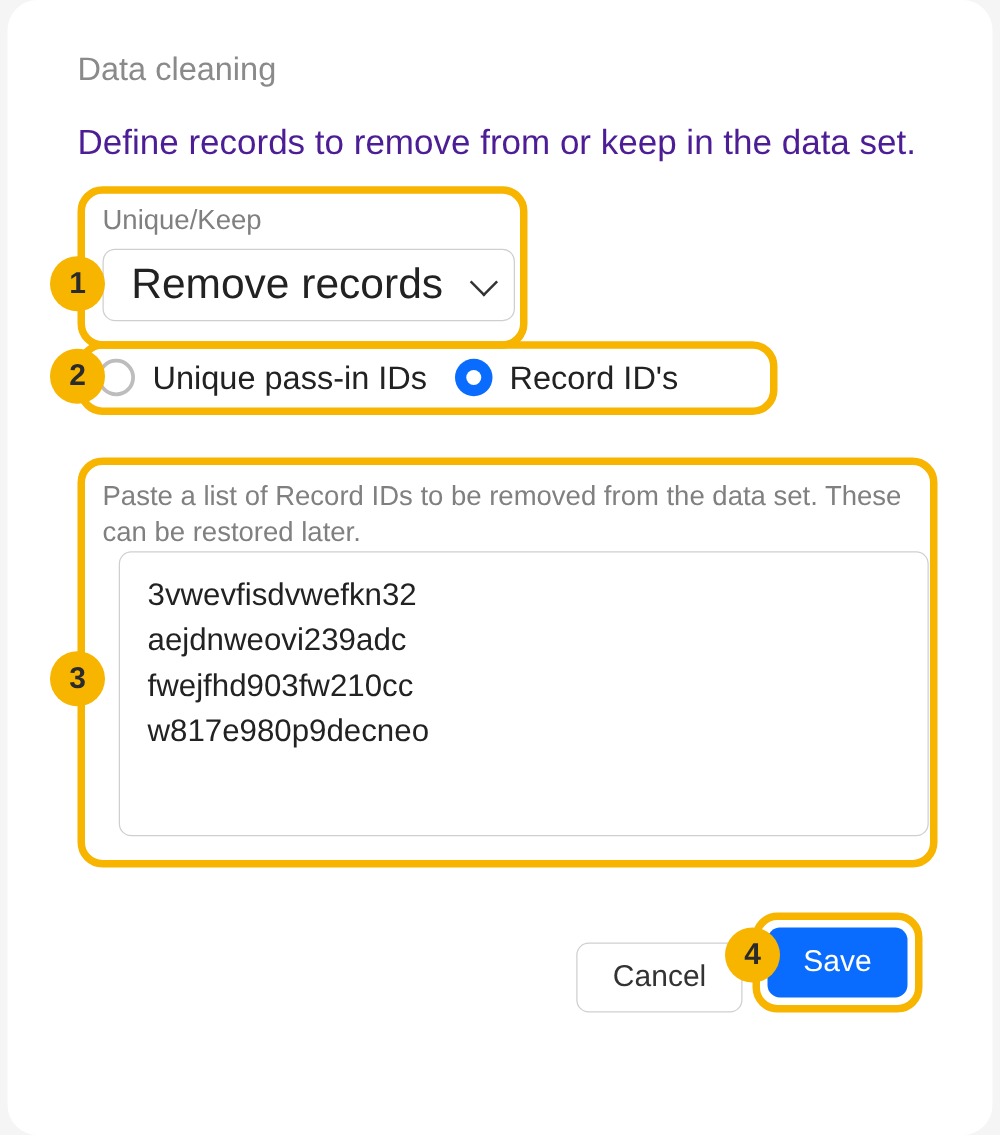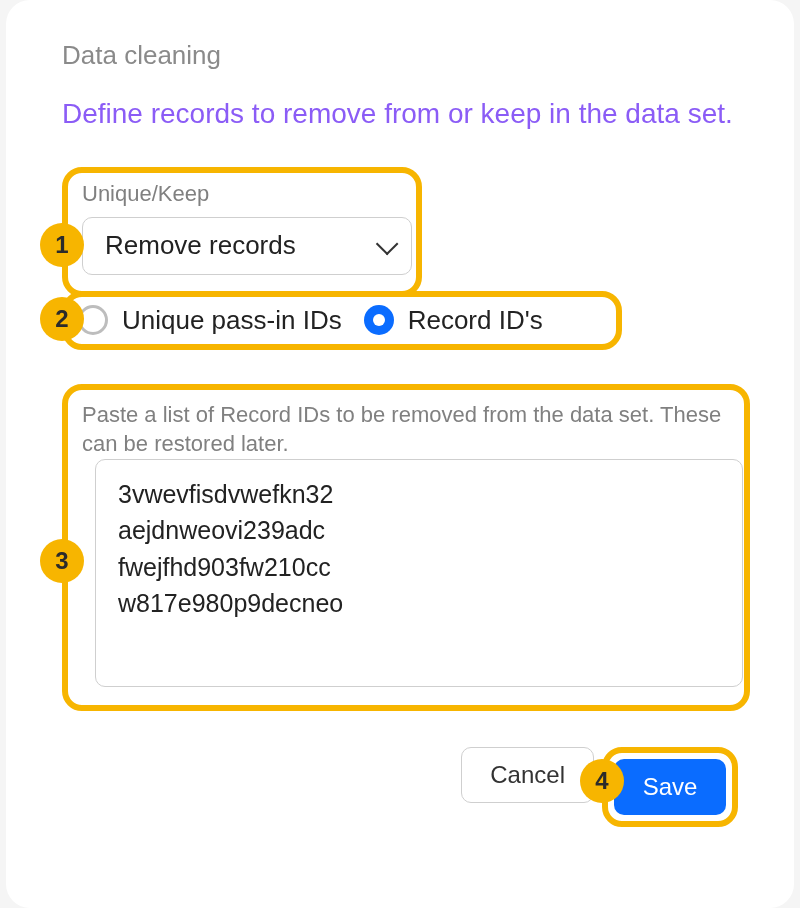--- a/index.html
+++ b/index.html
@@ -31,10 +31,10 @@
       margin-bottom: 24px;
     }
     .description {
-      color: #8b5cf6;
+      color: #4c1d95;
       font-size: 28px;
       line-height: 1.35;
-      margin-bottom: 34px;
+      margin-bottom: 16px;
     }
 
     

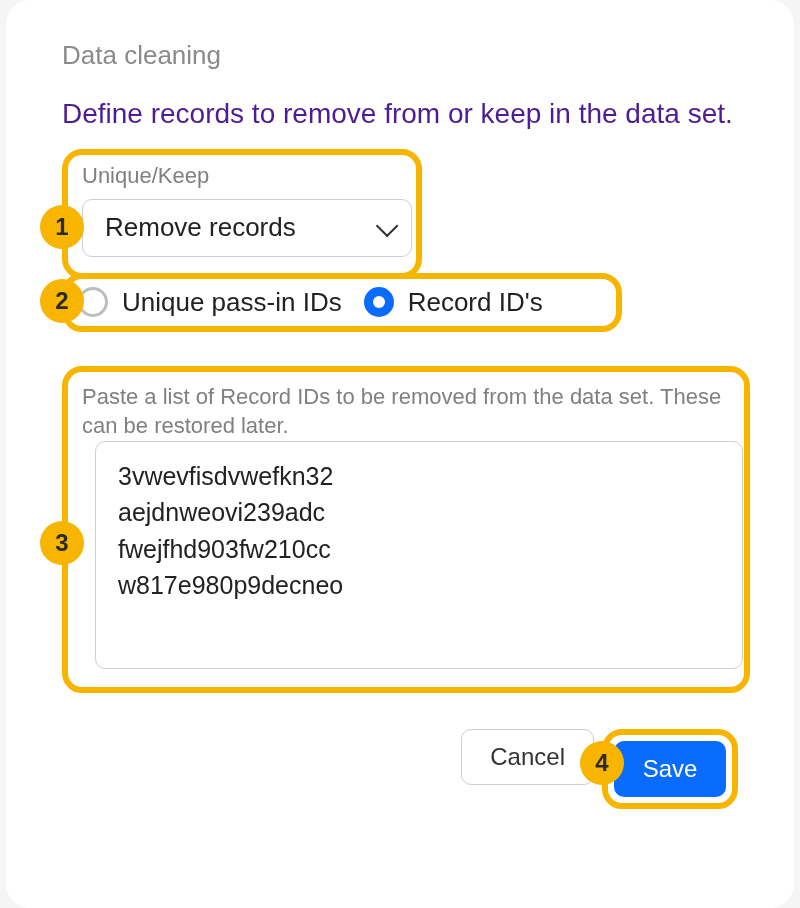--- a/index.html
+++ b/index.html
@@ -81,7 +81,7 @@
       align-items: center;
       justify-content: space-between;
       padding: 0 18px 0 22px;
-      font-size: 26px;
+      font-size: 34px;
       color: #222;
       background: #fff;
       cursor: pointer;

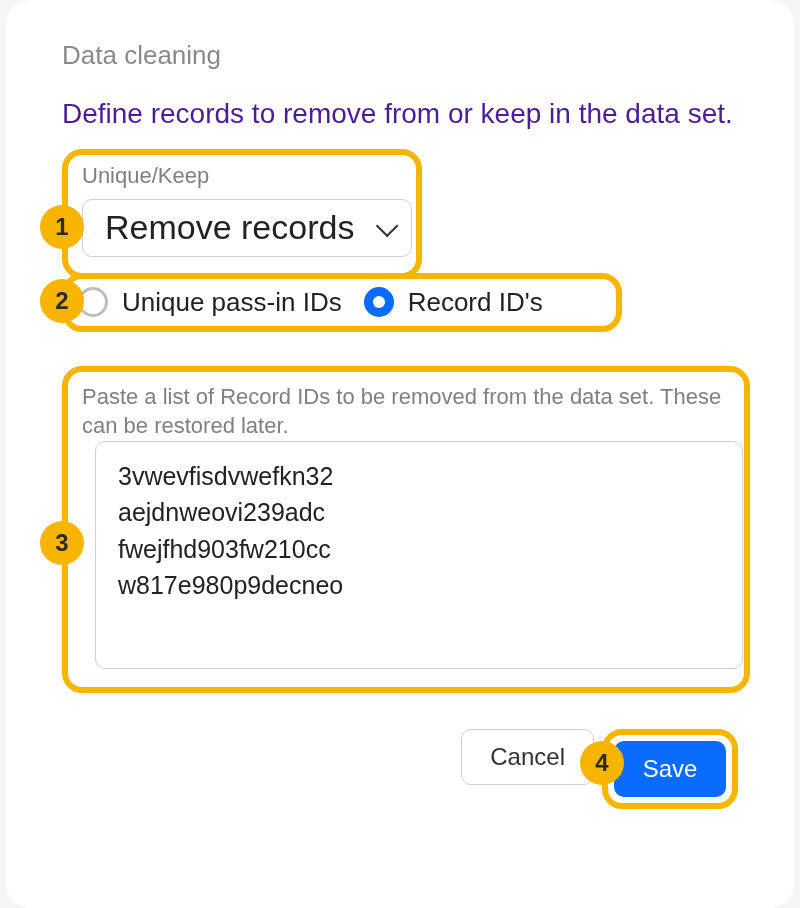--- a/index.html
+++ b/index.html
@@ -168,7 +168,7 @@
       margin-top: 36px;
       display: flex;
       justify-content: flex-end;
-      align-items: flex-start;
+      align-items: flex-end;
       gap: 8px;
     }
     .btn {

